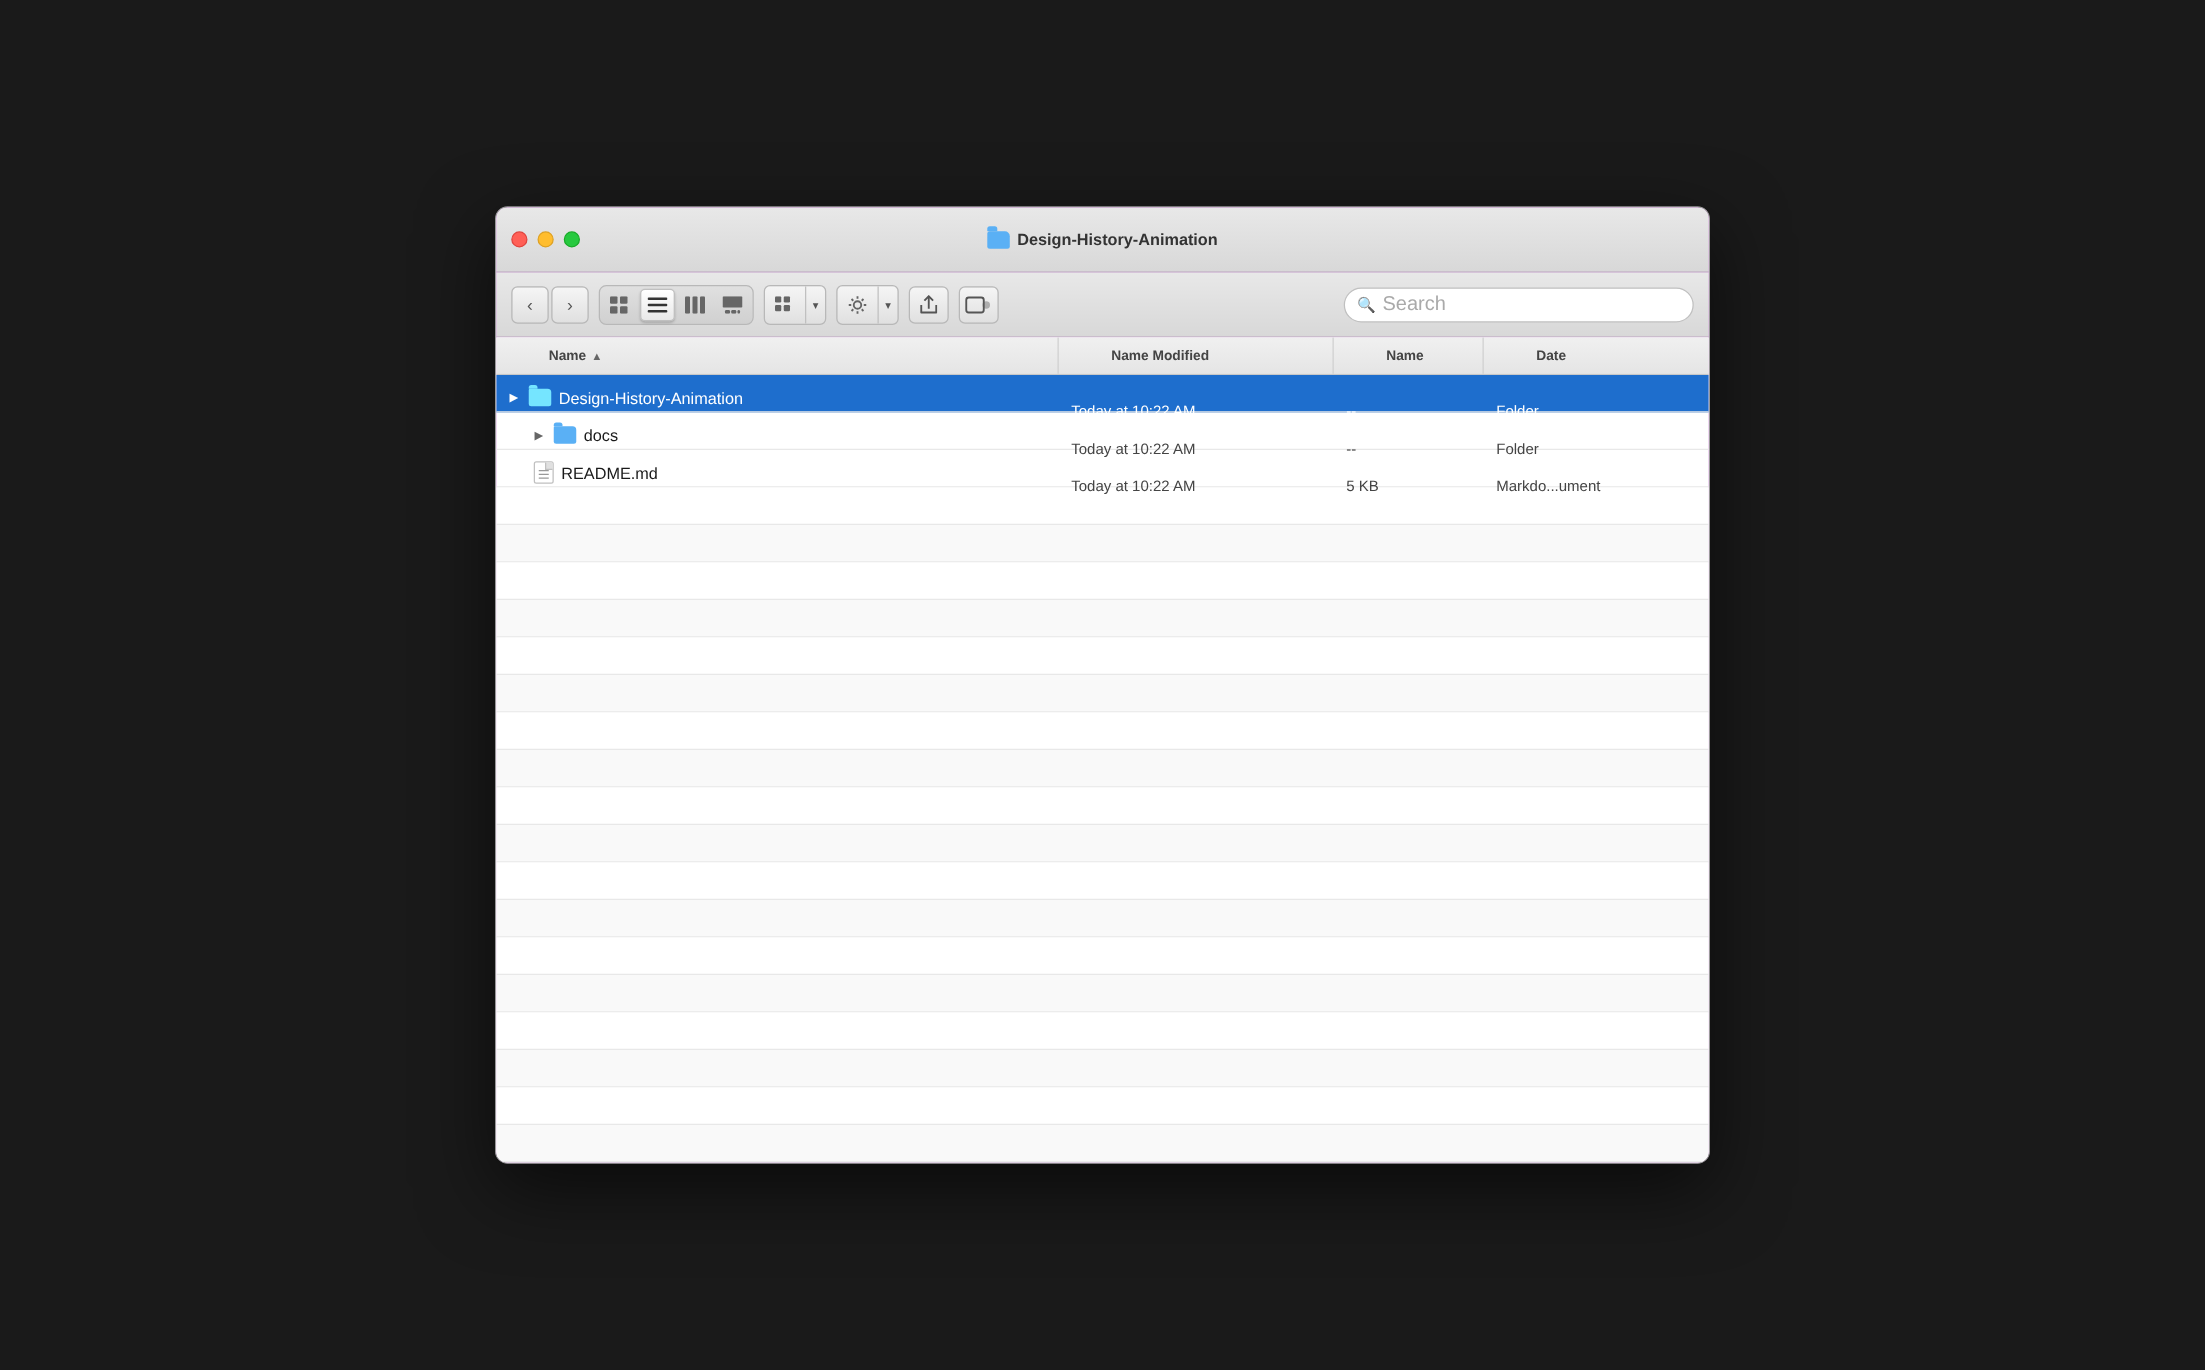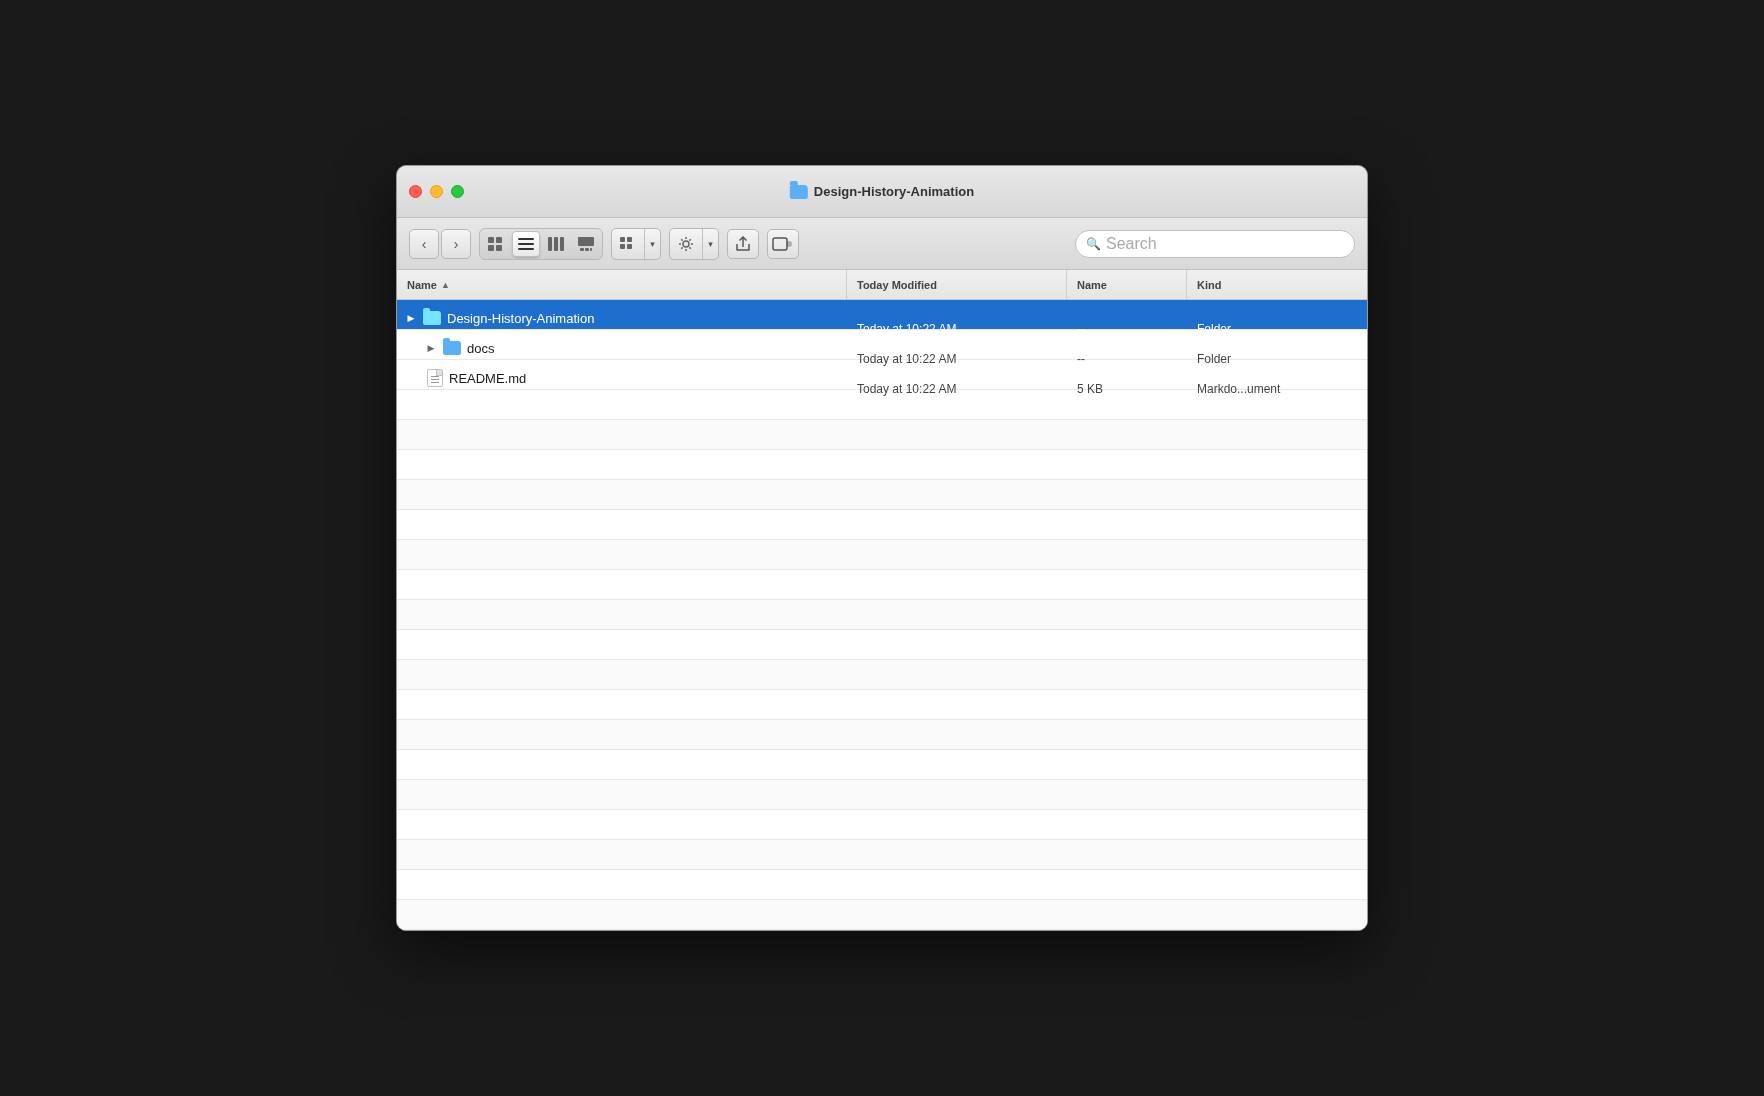--- a/index.html
+++ b/index.html
@@ -246,6 +246,7 @@
       border-right: 1px solid #d0d0d0;
       cursor: pointer;
       user-select: none;
+      margin-left: 32px;
     }
 
     .col-header:last-child { border-right: none; }

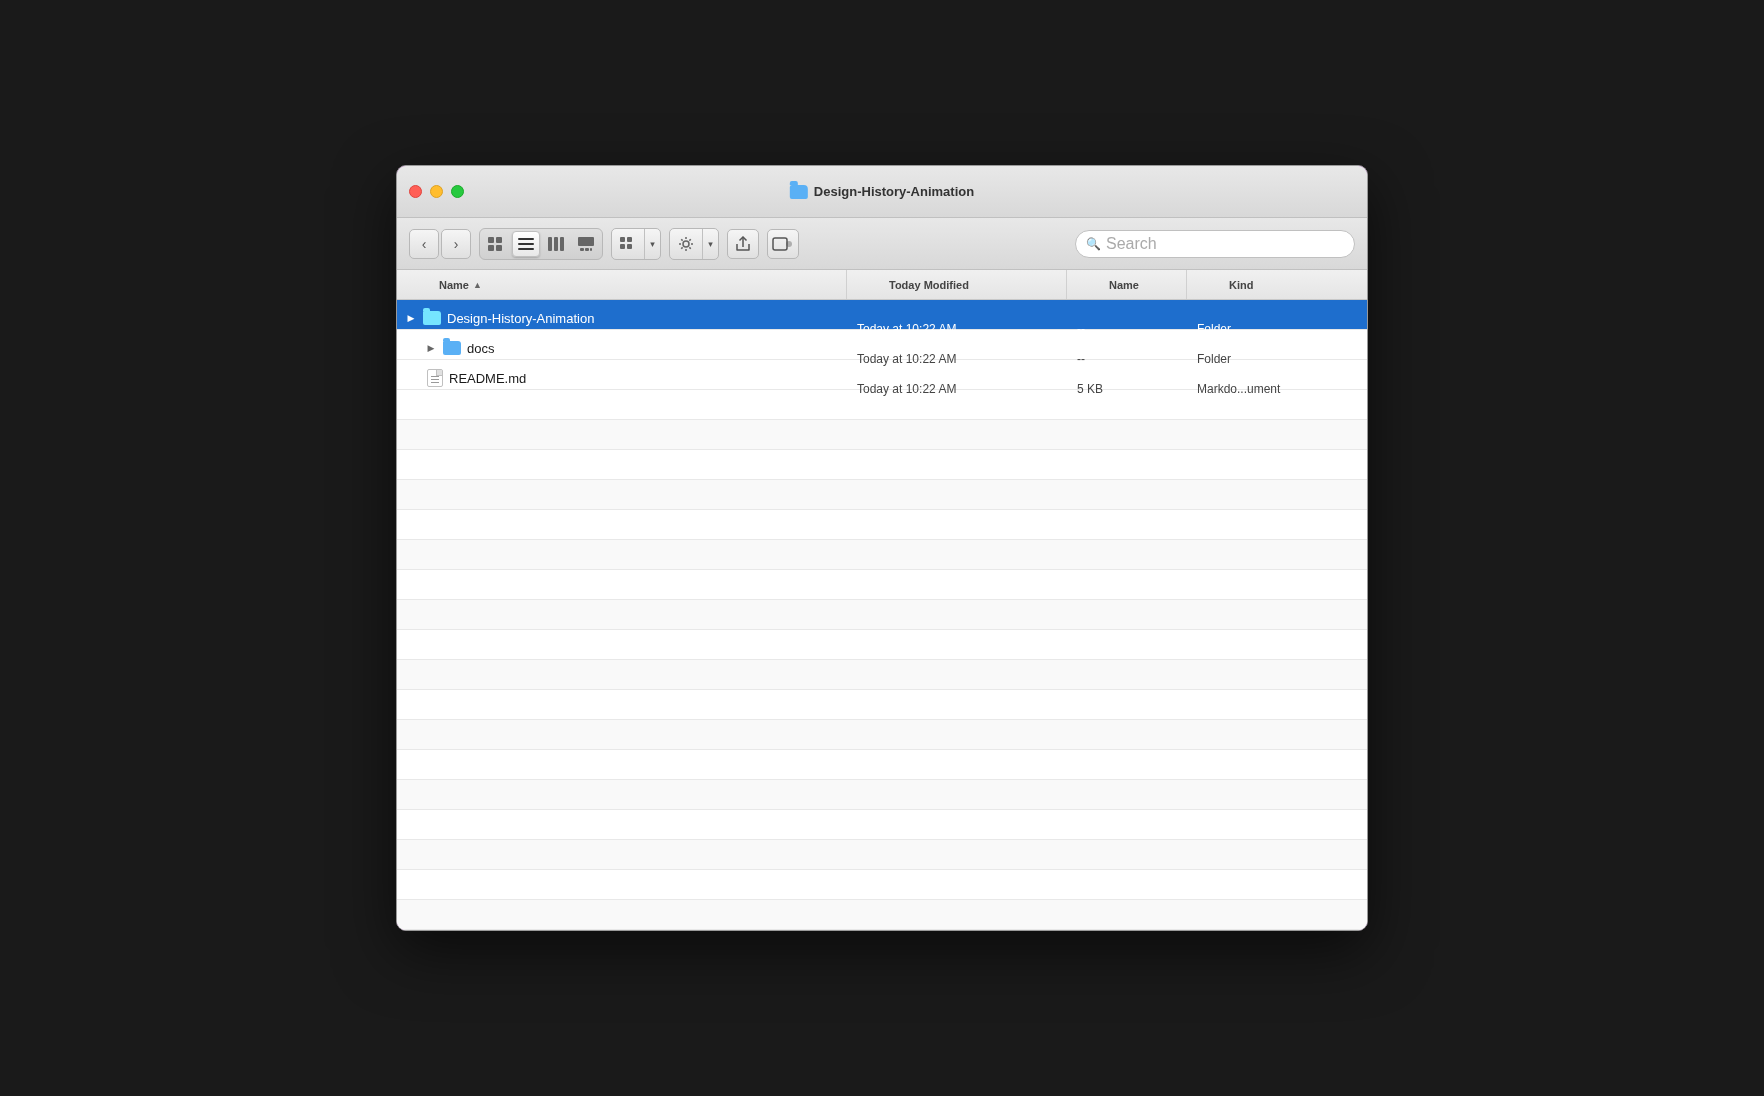--- a/index.html
+++ b/index.html
@@ -492,7 +492,7 @@
         <span class="sort-arrow">▲</span>
       </div>
       <div class="col-header">
-        <span>Today Modified</span>
+        <span>Name Modified</span>
       </div>
       <div class="col-header">
         <span>Name</span>

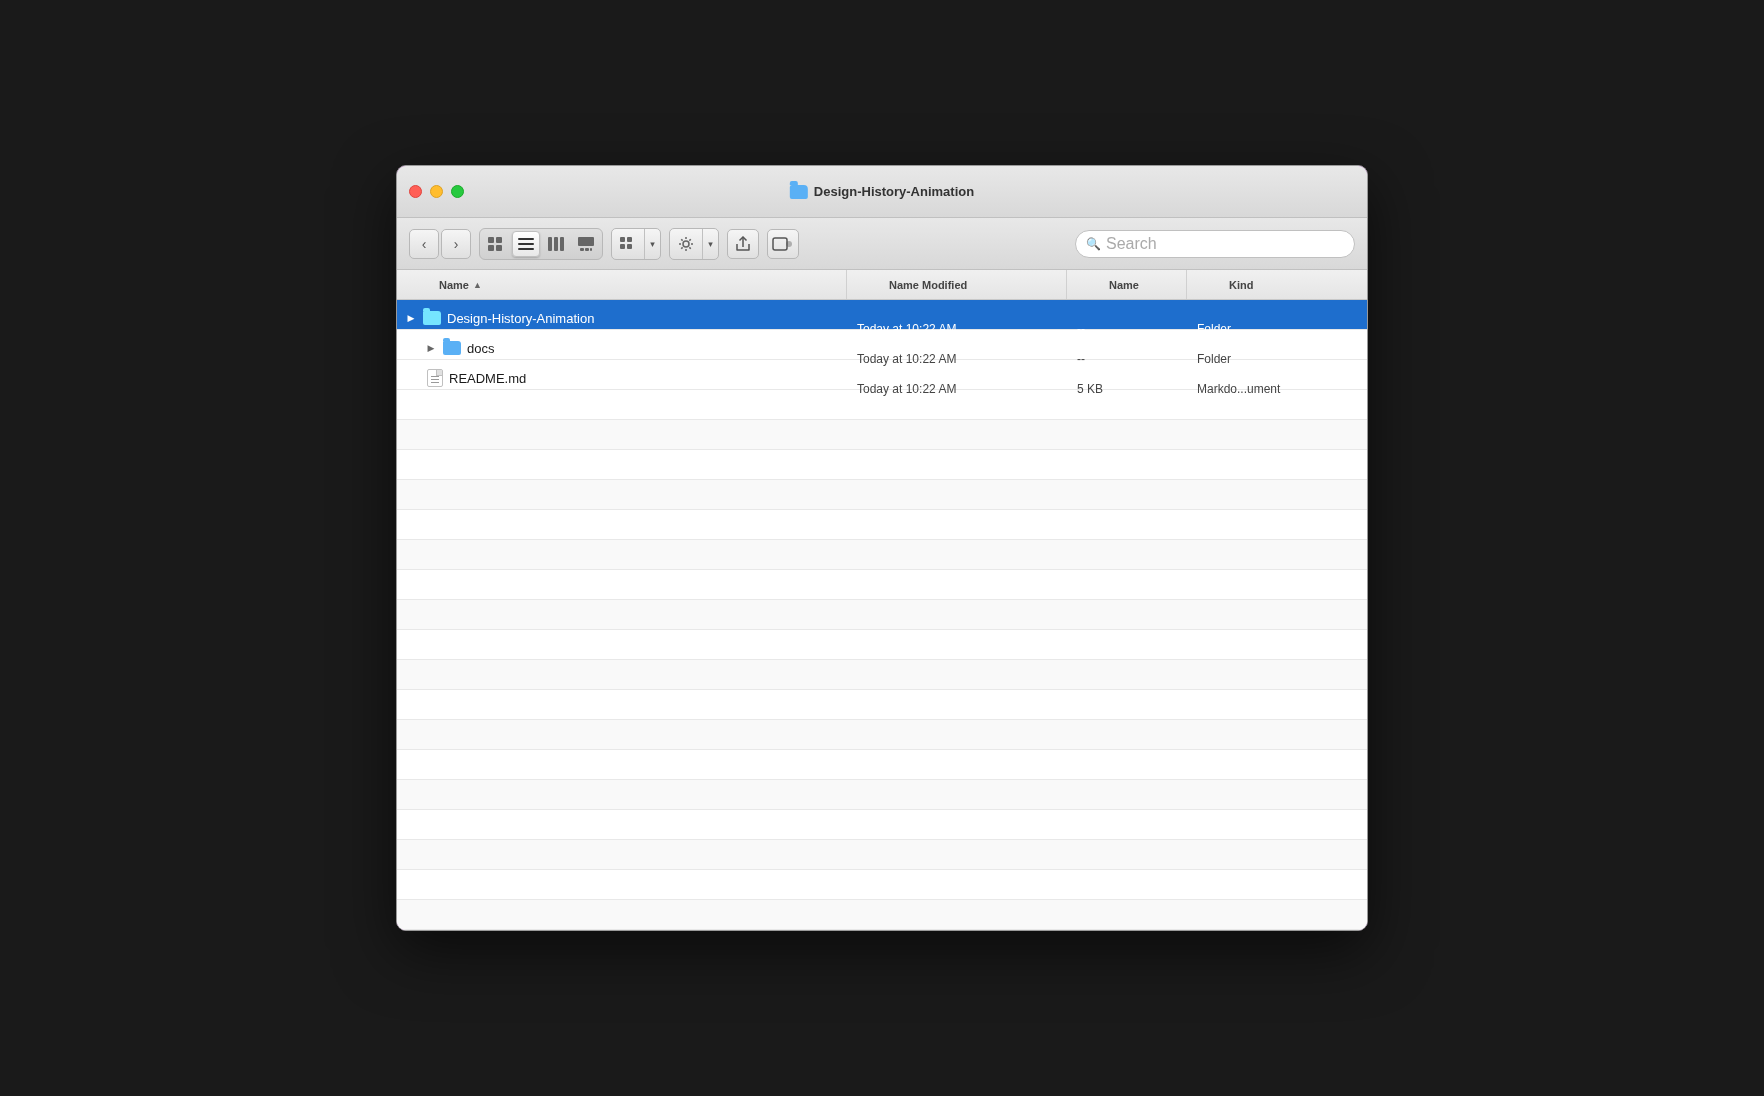--- a/index.html
+++ b/index.html
@@ -498,7 +498,7 @@
         <span>Name</span>
       </div>
       <div class="col-header">
-        <span>Kind</span>
+        <span>Date</span>
       </div>
     </div>
 

